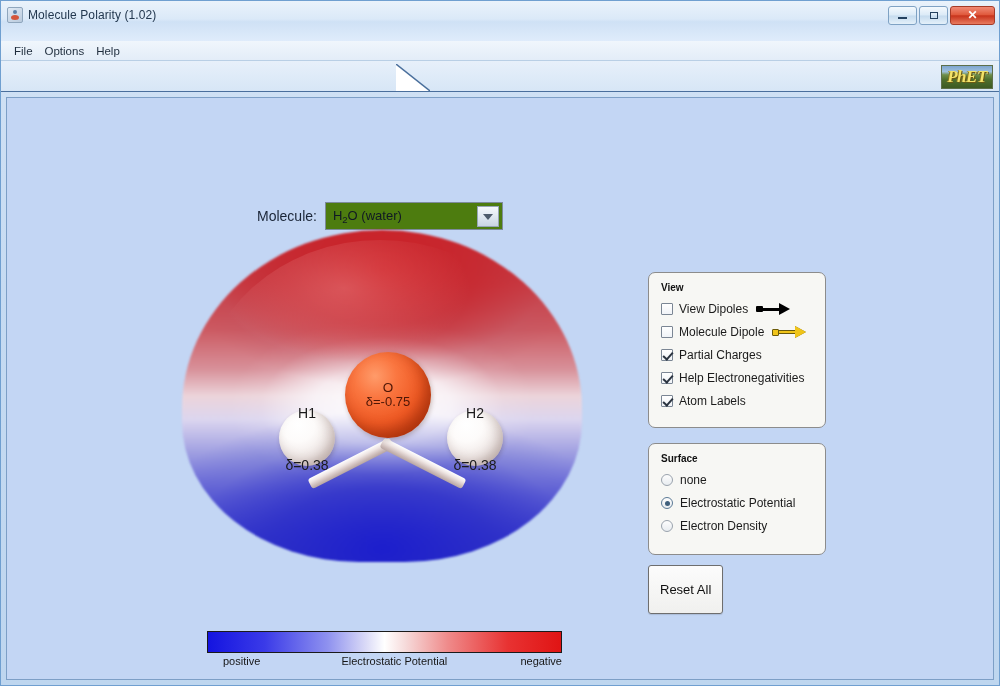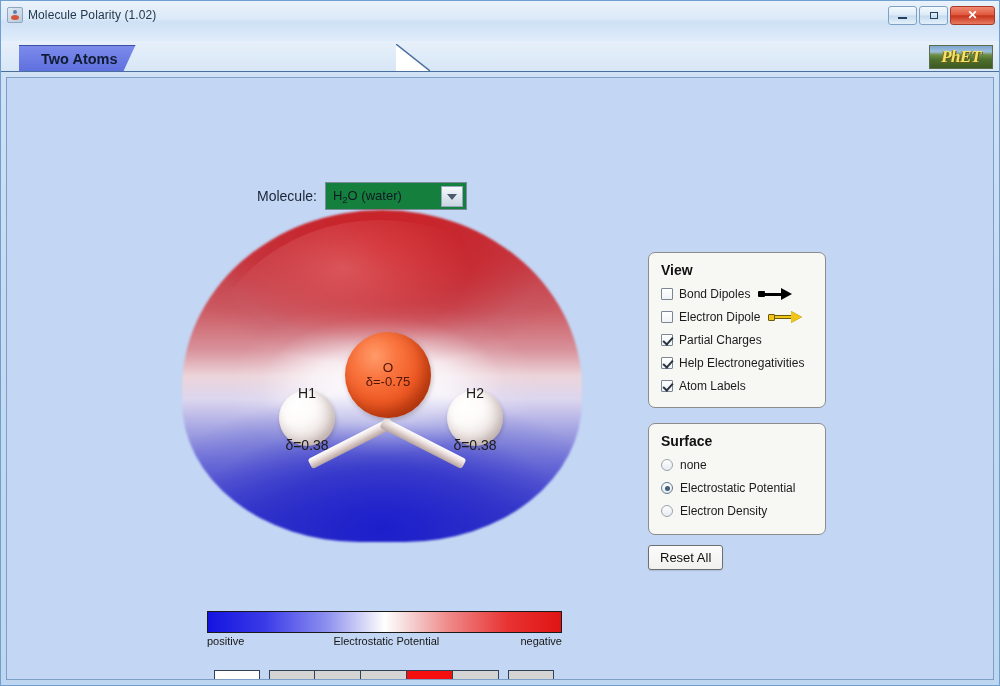--- a/index.html
+++ b/index.html
@@ -393,6 +393,11 @@
     </div>
   </div>
 
+  <div id="menubar">
+    <div class="menu-item">File</div>
+    <div class="menu-item">Options</div>
+    <div class="menu-item">Help</div>
+  </div>
 
   <div id="tabbar">
     <div class="tab inactive">

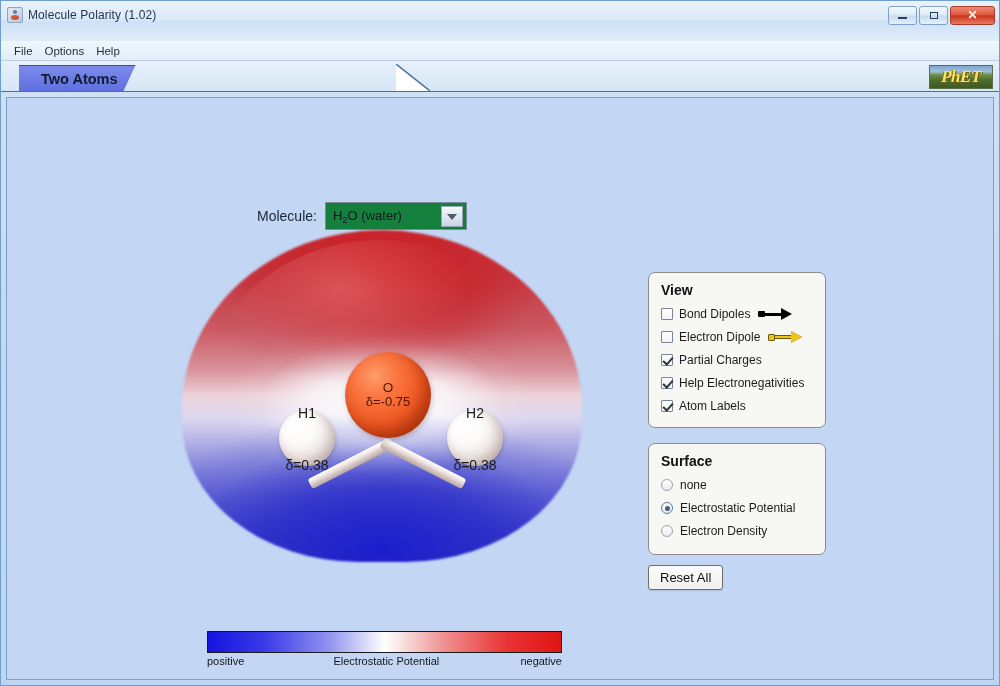--- a/index.html
+++ b/index.html
@@ -400,9 +400,6 @@
   </div>
 
   <div id="tabbar">
-    <div class="tab inactive">
-        <span>Two Atoms</span>
-      </div>
     <svg id="tab-edge" viewBox="0 0 34 27">
       <path d="M0,0 L34,27 L34,27 L0,27 Z" fill="#ffffff"></path>
       <path d="M0,0 L34,27" stroke="#4a6f9c" stroke-width="1.4" fill="none"></path>

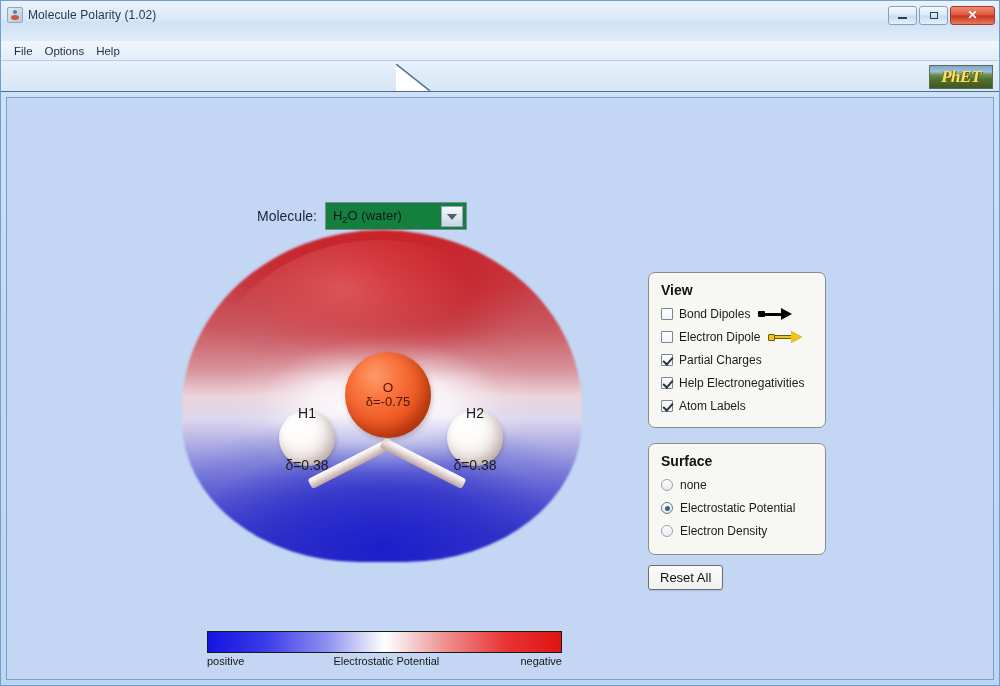--- a/index.html
+++ b/index.html
@@ -129,7 +129,7 @@
   }
   #phet-logo {
     position: absolute; right: 6px; bottom: 2px;
-    width: 64px; height: 24px;
+    width: 52px; height: 24px;
     border: 1px solid #5d6f4a;
     background:
       linear-gradient(to bottom, #7fa6cf 0%, #9dc0dd 26%, #6f8f4a 40%, #4e6f2e 62%, #3d5a22 100%);

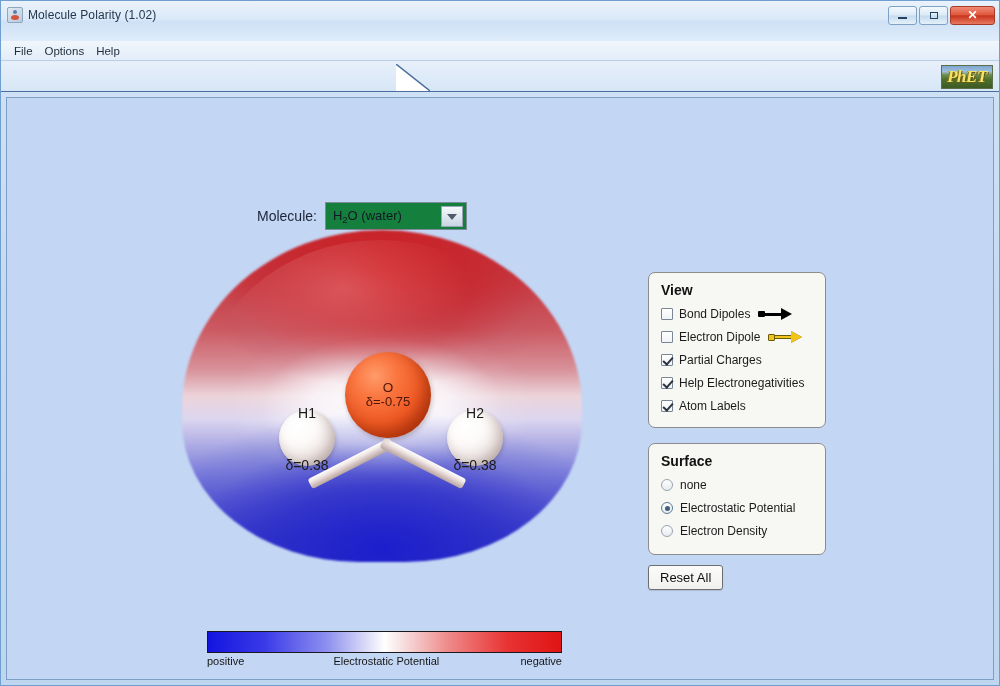--- a/index.html
+++ b/index.html
@@ -163,8 +163,8 @@
   }
   #molecule-label { font-size: 14px; color: #1a2537; }
   #molecule-combo {
-    width: 142px; height: 28px; box-sizing: border-box;
-    background: #15803d;
+    width: 178px; height: 28px; box-sizing: border-box;
+    background: #4d7c0f;
     border: 1px solid #7d8b9c;
     display: flex; align-items: center;
     padding-left: 7px;

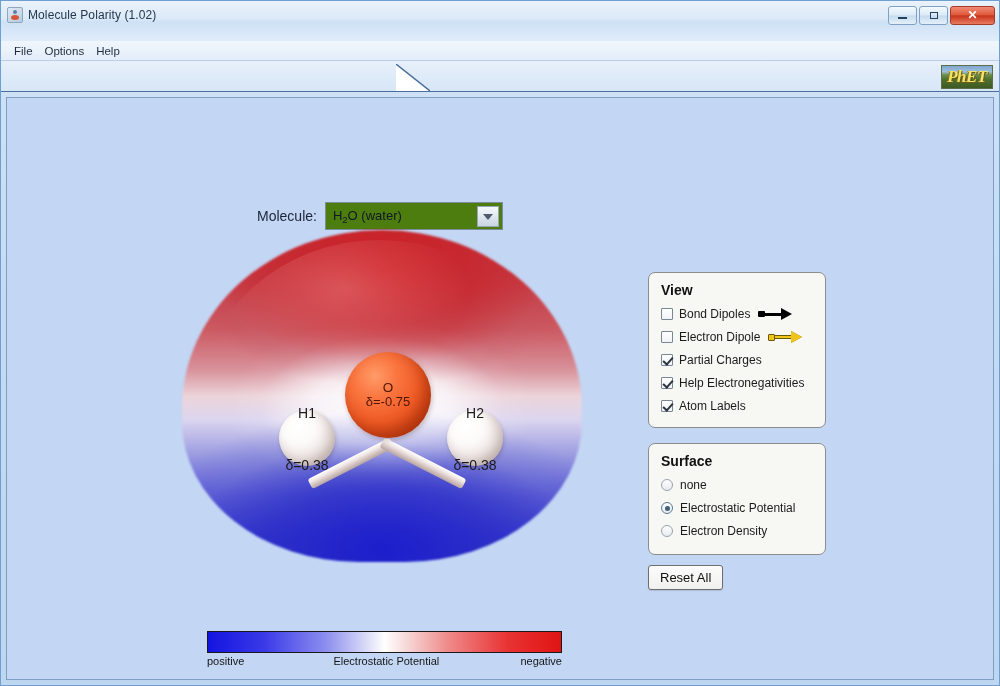--- a/index.html
+++ b/index.html
@@ -255,7 +255,7 @@
     border-radius: 7px;
     box-sizing: border-box;
   }
-  .panel-title { font-size: 14px; font-weight: bold; color: #111; }
+  .panel-title { font-size: 10px; font-weight: bold; color: #111; }
 
   #view-panel { left: 641px; top: 174px; width: 178px; height: 156px; padding: 9px 0 0 12px; }
   #surface-panel { left: 641px; top: 345px; width: 178px; height: 112px; padding: 9px 0 0 12px; }

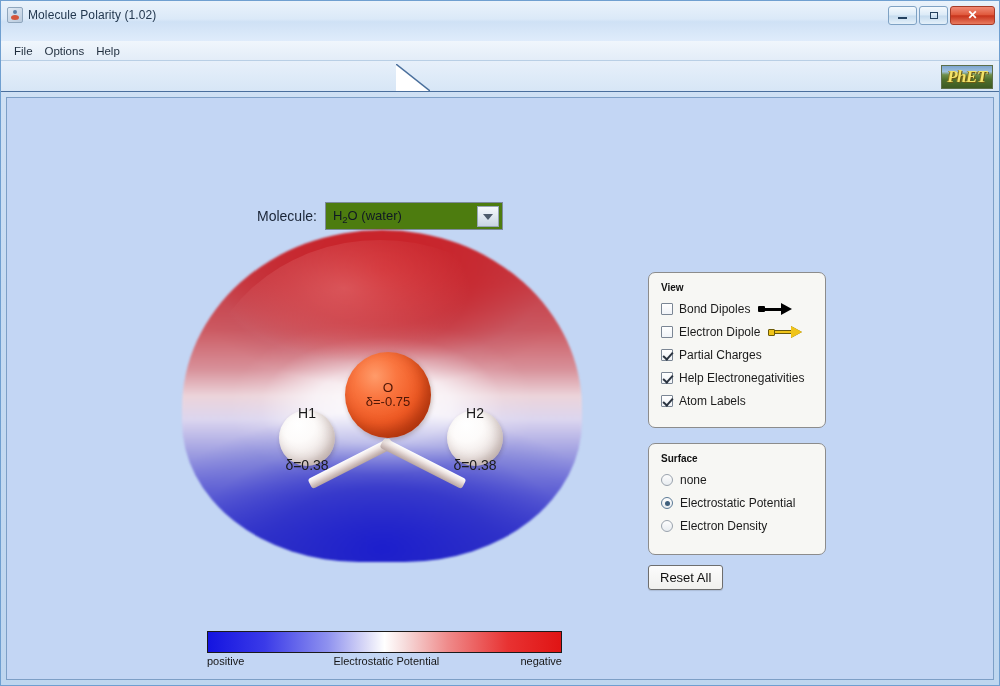--- a/index.html
+++ b/index.html
@@ -447,7 +447,7 @@
 
       <div class="ctrl-row">
         <span class="checkbox"></span>
-        <span class="lbl">Bond Dipoles</span>
+        <span class="lbl">View Dipoles</span>
         <span class="bond-dipole-icon">
           <span class="tailbar"></span>
             <span class="shaft"></span>

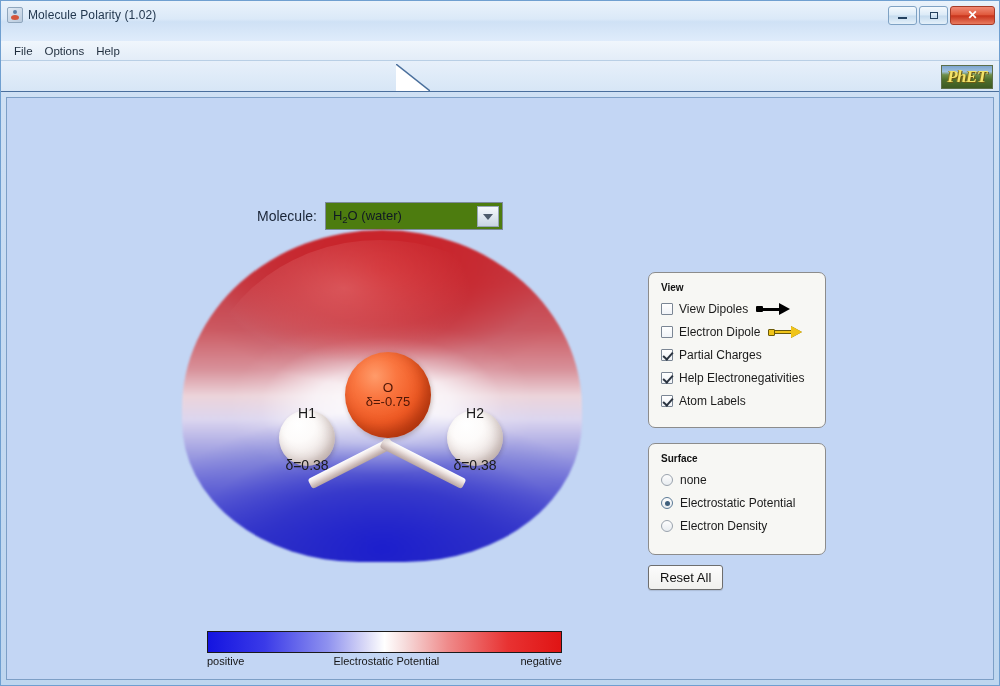--- a/index.html
+++ b/index.html
@@ -457,7 +457,7 @@
 
       <div class="ctrl-row">
         <span class="checkbox"></span>
-        <span class="lbl">Electron Dipole</span>
+        <span class="lbl">Molecule Dipole</span>
         <span class="mol-dipole-icon">
           <span class="tailbar"></span>
             <span class="shaft"></span>

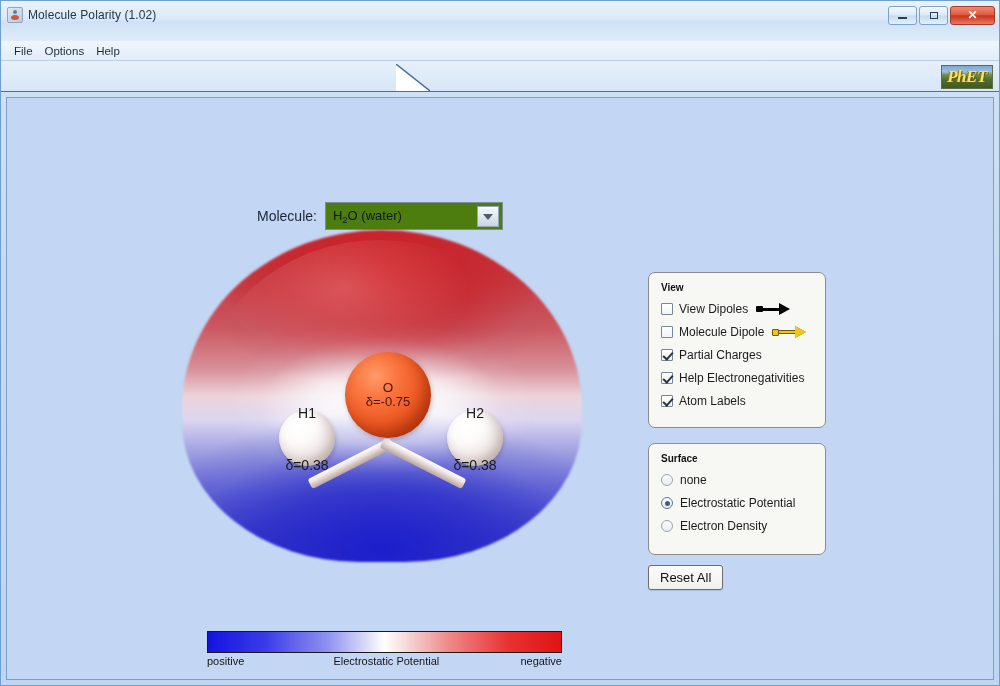--- a/index.html
+++ b/index.html
@@ -330,7 +330,7 @@
 
   #reset-all {
     position: absolute; left: 641px; top: 467px;
-    padding: 4px 11px;
+    padding: 16px 11px;
     font-size: 13px; color: #101010;
     background: linear-gradient(to bottom,#fcfcfc,#f0f0ee);
     border: 1px solid #6e6e6e;

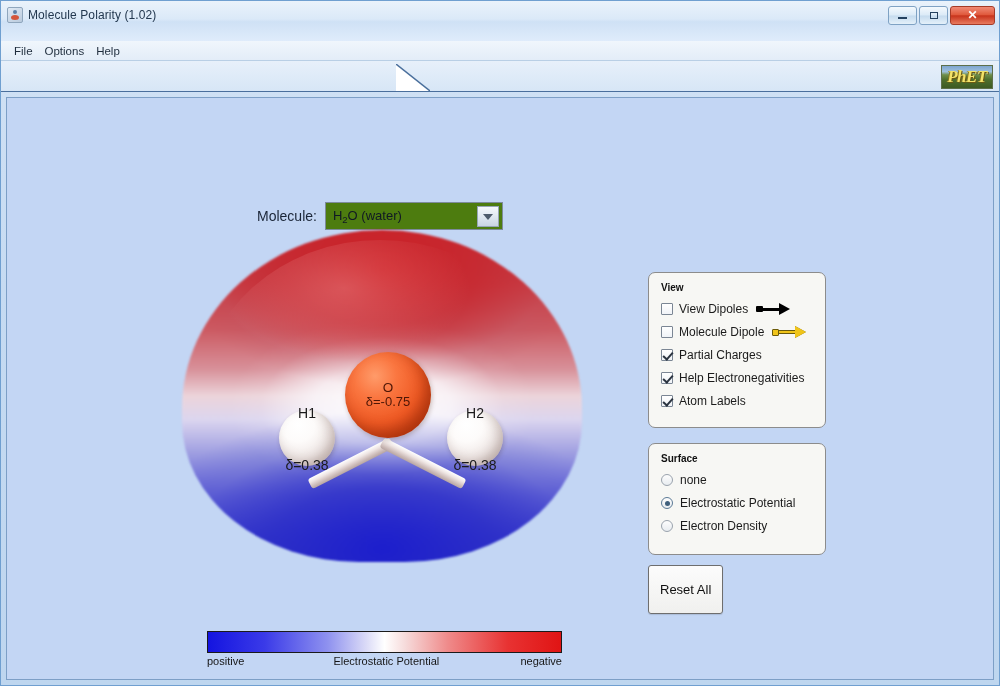--- a/index.html
+++ b/index.html
@@ -350,7 +350,7 @@
   }
   #color-key-labels {
     display: flex; justify-content: space-between; align-items: center;
-    margin-top: 2px; font-size: 11px; color: #161616;
+    margin-top: 2px; font-size: 11px; color: #161616; margin-left: 16px;
   }
   #color-key-labels .mid { position: relative; left: 4px; }
 

